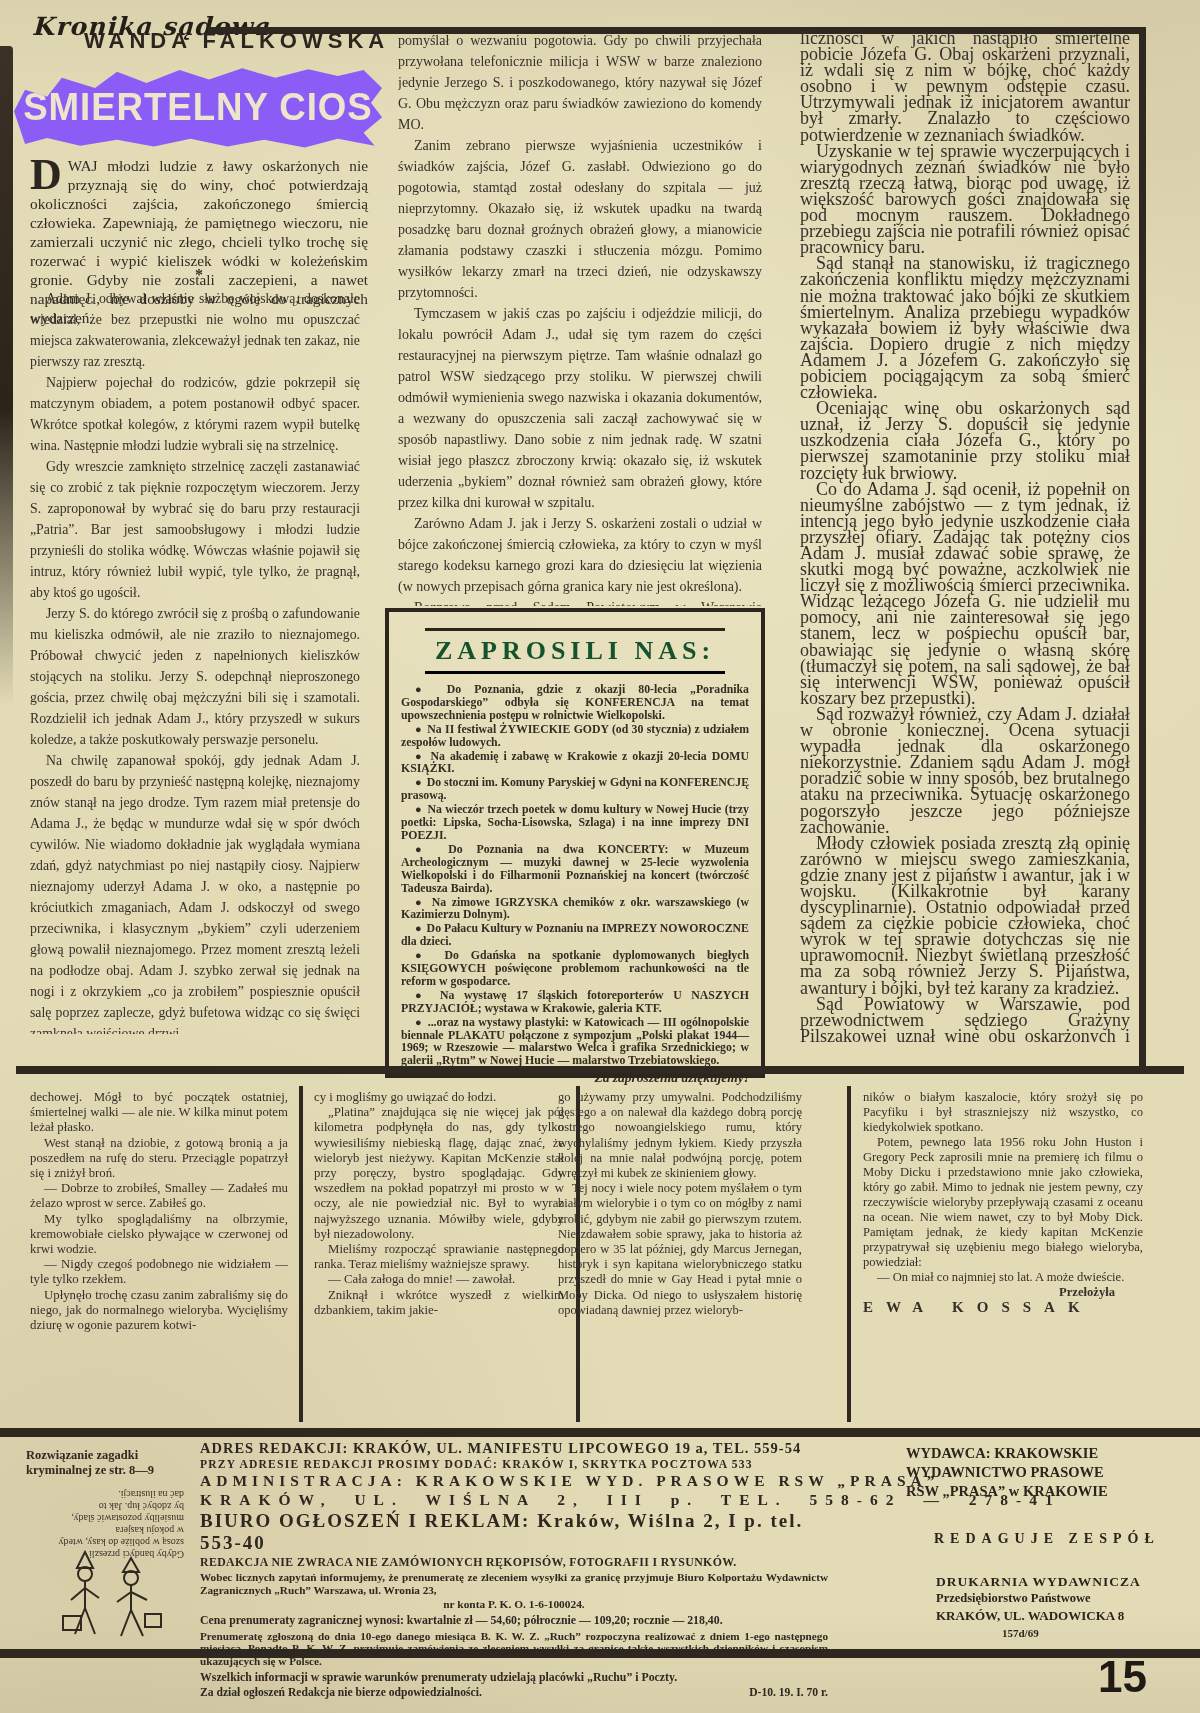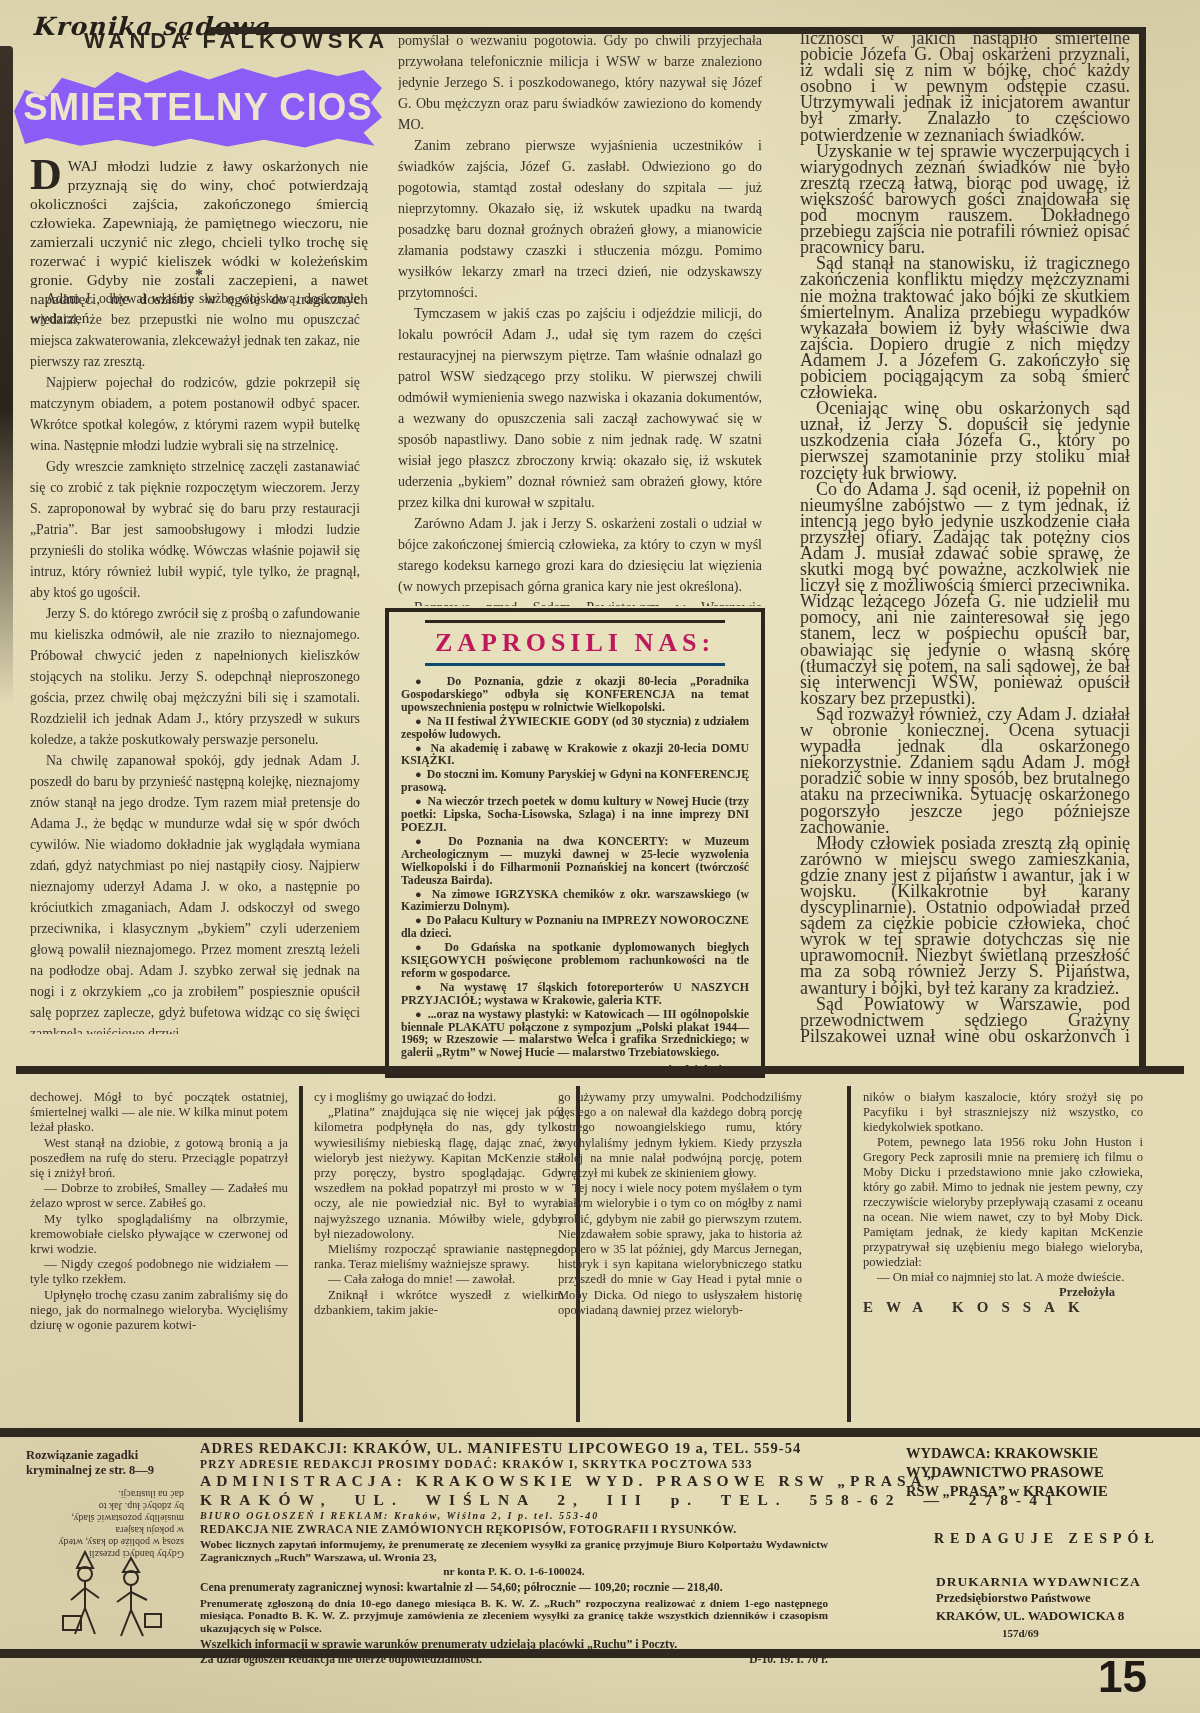--- a/index.html
+++ b/index.html
@@ -53,10 +53,10 @@
   
   .zapbox{position:absolute;left:385px;top:608px;width:380px;height:470px;
     border:4px solid #2c261c;box-sizing:border-box;padding:8px 12px 4px 12px;background:rgba(0,0,0,0);}
-  .zaptitle{width:300px;margin:0 auto 9px auto;border-top:3px solid #2c261c;
-    border-bottom:3px solid #0c4a6e;padding:5px 0;text-align:center;
+  .zaptitle{width:300px;margin:8px auto 9px auto;border-top:3px solid #2c261c;
+    border-bottom:3px solid #000000;padding:5px 0;text-align:center;
     font-family:"Liberation Serif",serif;font-weight:700;font-size:26px;
-    letter-spacing:5px;color:#be185d;}
+    letter-spacing:5px;color:#14532d;}
   .zapitems{font-size:11.8px;line-height:12.9px;font-weight:700;text-align:justify;
     color:#332d24;}
   .zapitems p{margin:0 0 1px 0;text-indent:14px;}

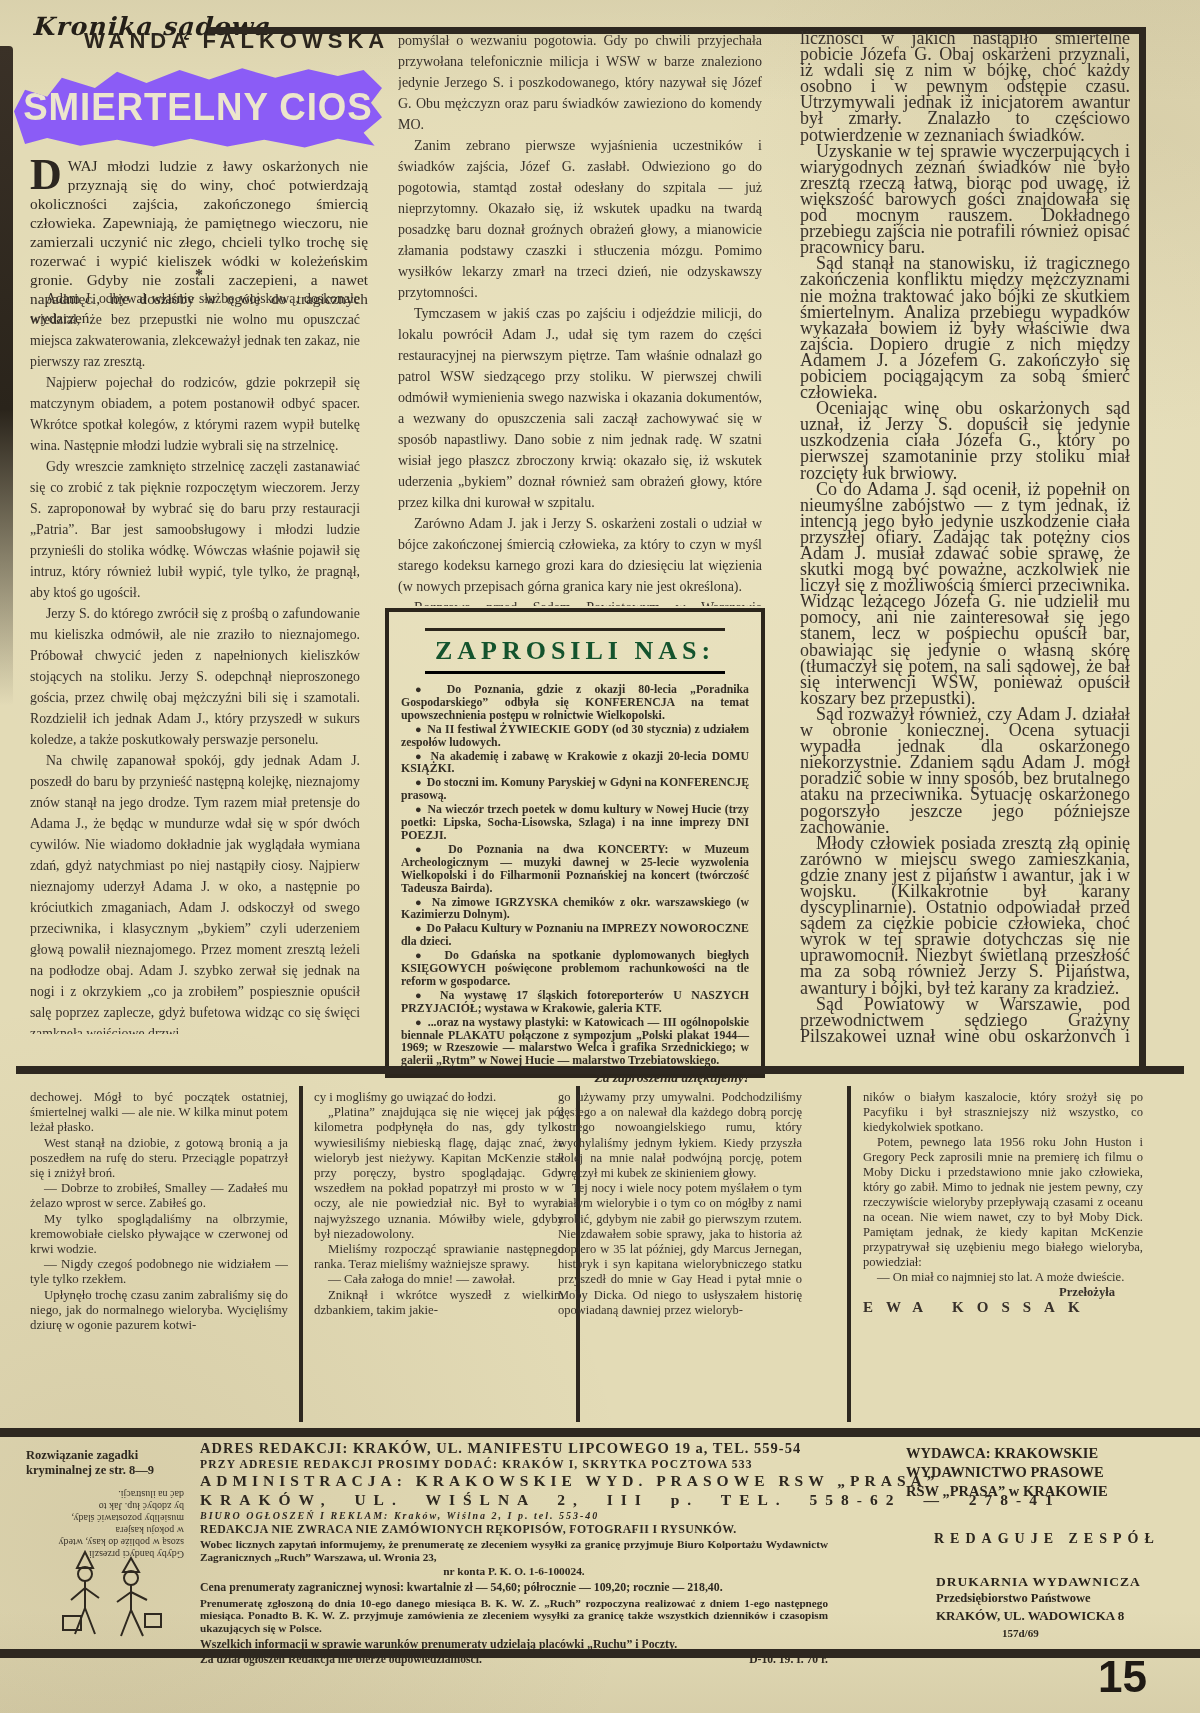--- a/index.html
+++ b/index.html
@@ -88,7 +88,7 @@
   .fc2{font-weight:700;font-size:11.6px;letter-spacing:1.2px;}
   .fc3{font-weight:700;font-size:15.5px;letter-spacing:5px;white-space:nowrap;}
   .fc4{font-weight:700;font-size:15.5px;letter-spacing:8px;word-spacing:10px;white-space:nowrap;}
-  .fc5{font-weight:700;font-size:10px;letter-spacing:2px;font-style:italic;}
+  .fc5{font-weight:700;font-size:19px;letter-spacing:2px;}
   .fc6{font-weight:700;font-size:11.8px;letter-spacing:.4px;}
   .fc7{font-weight:700;font-size:11.2px;line-height:12.8px;text-align:justify;}
   .fc8{font-weight:700;font-size:11.4px;text-align:center;}

